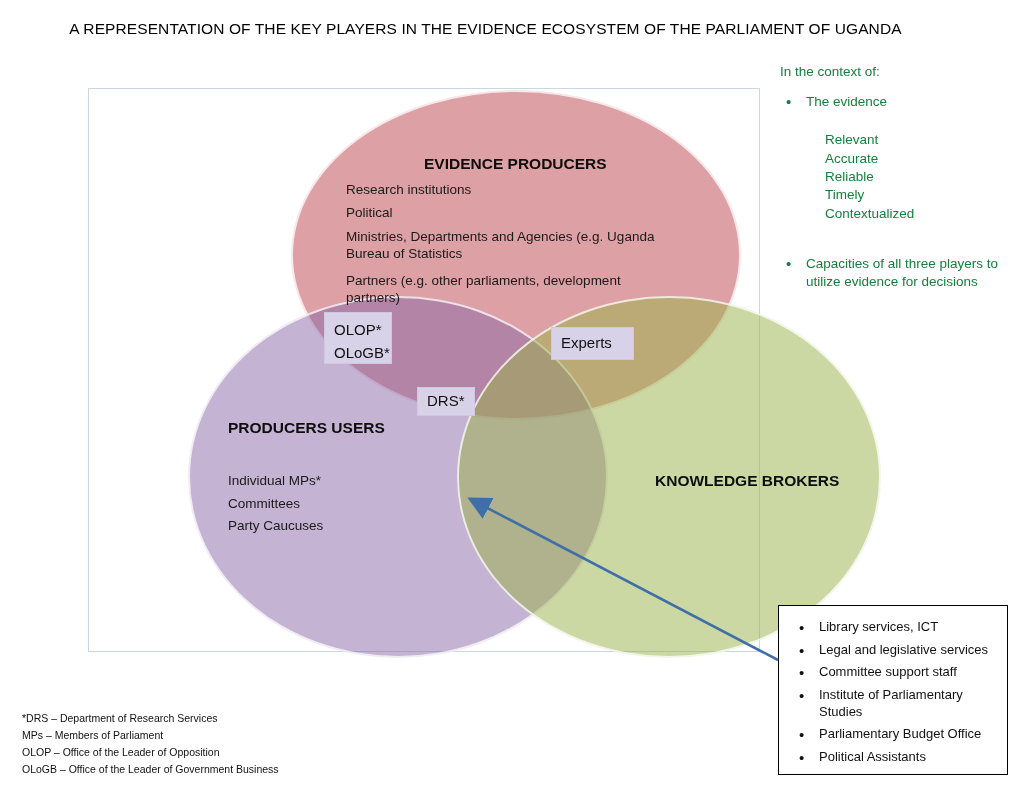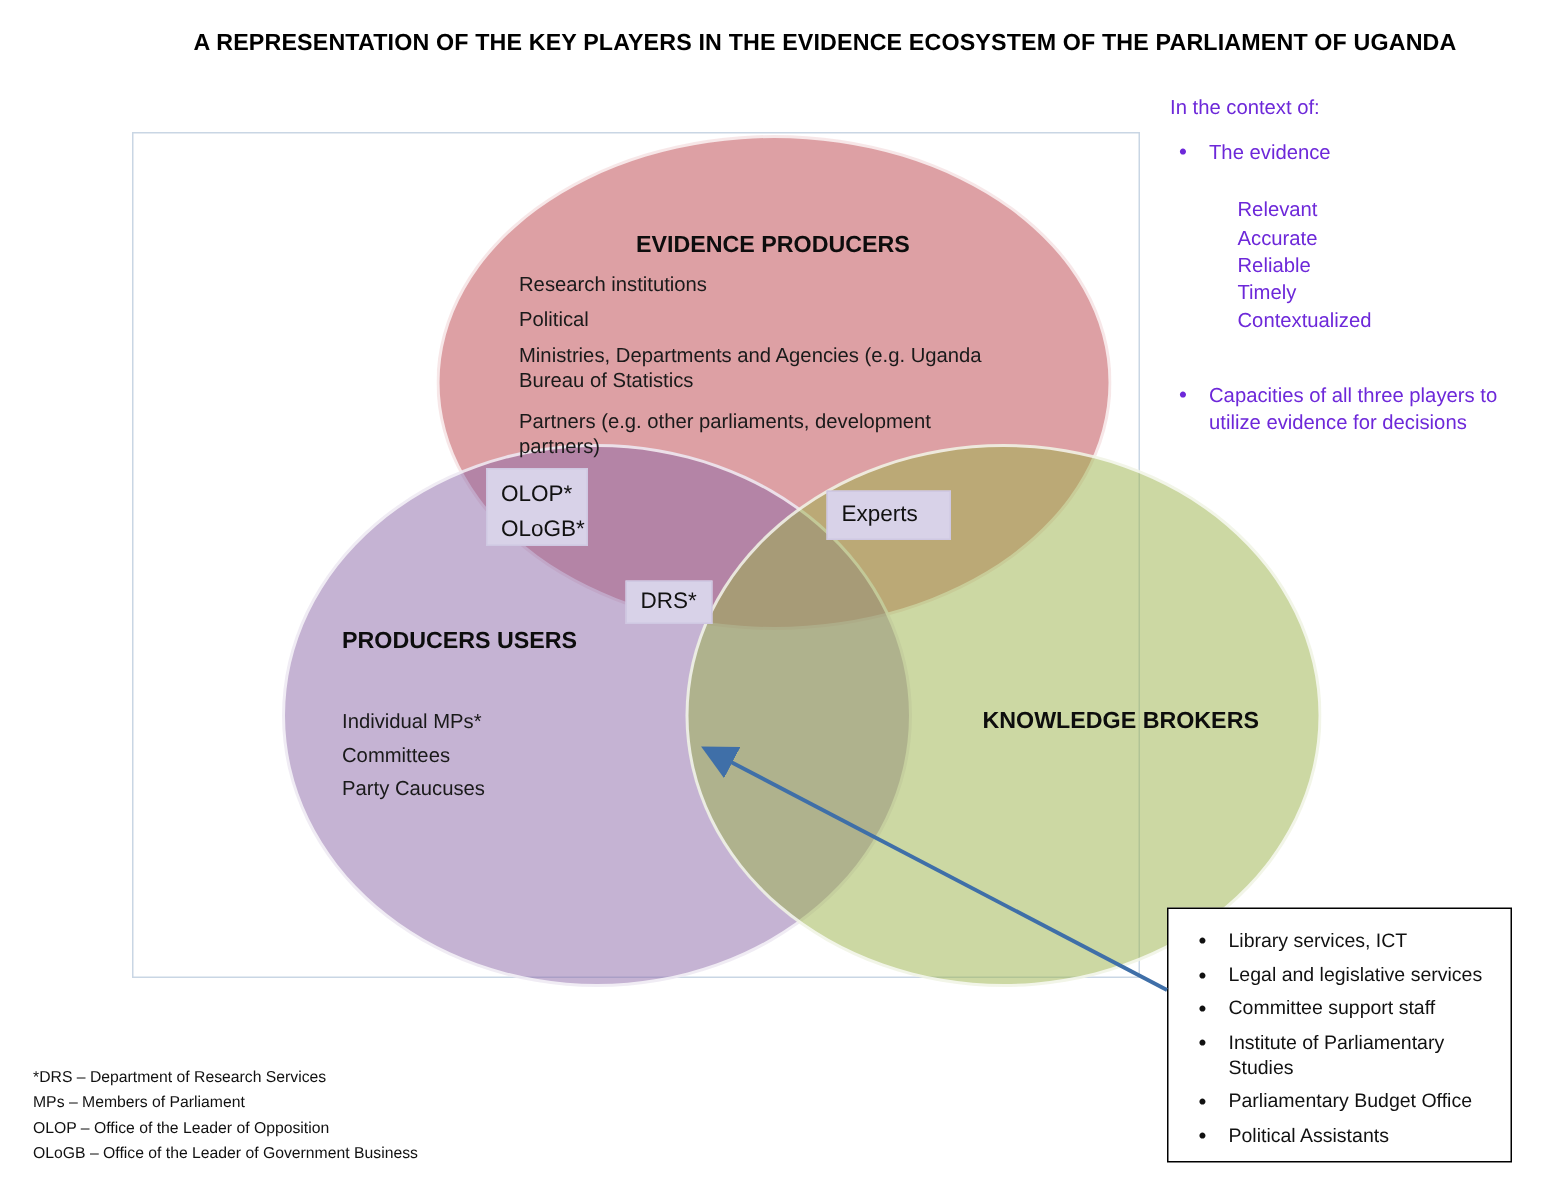--- a/index.html
+++ b/index.html
@@ -25,9 +25,9 @@
     top: 20px;
     left: 0;
     width: 971px;
-    text-align: right;
+    text-align: center;
     font-size: 15.5px;
-    font-weight: bold;
+    font-weight: normal;
     letter-spacing: 0.1px;
   }
 

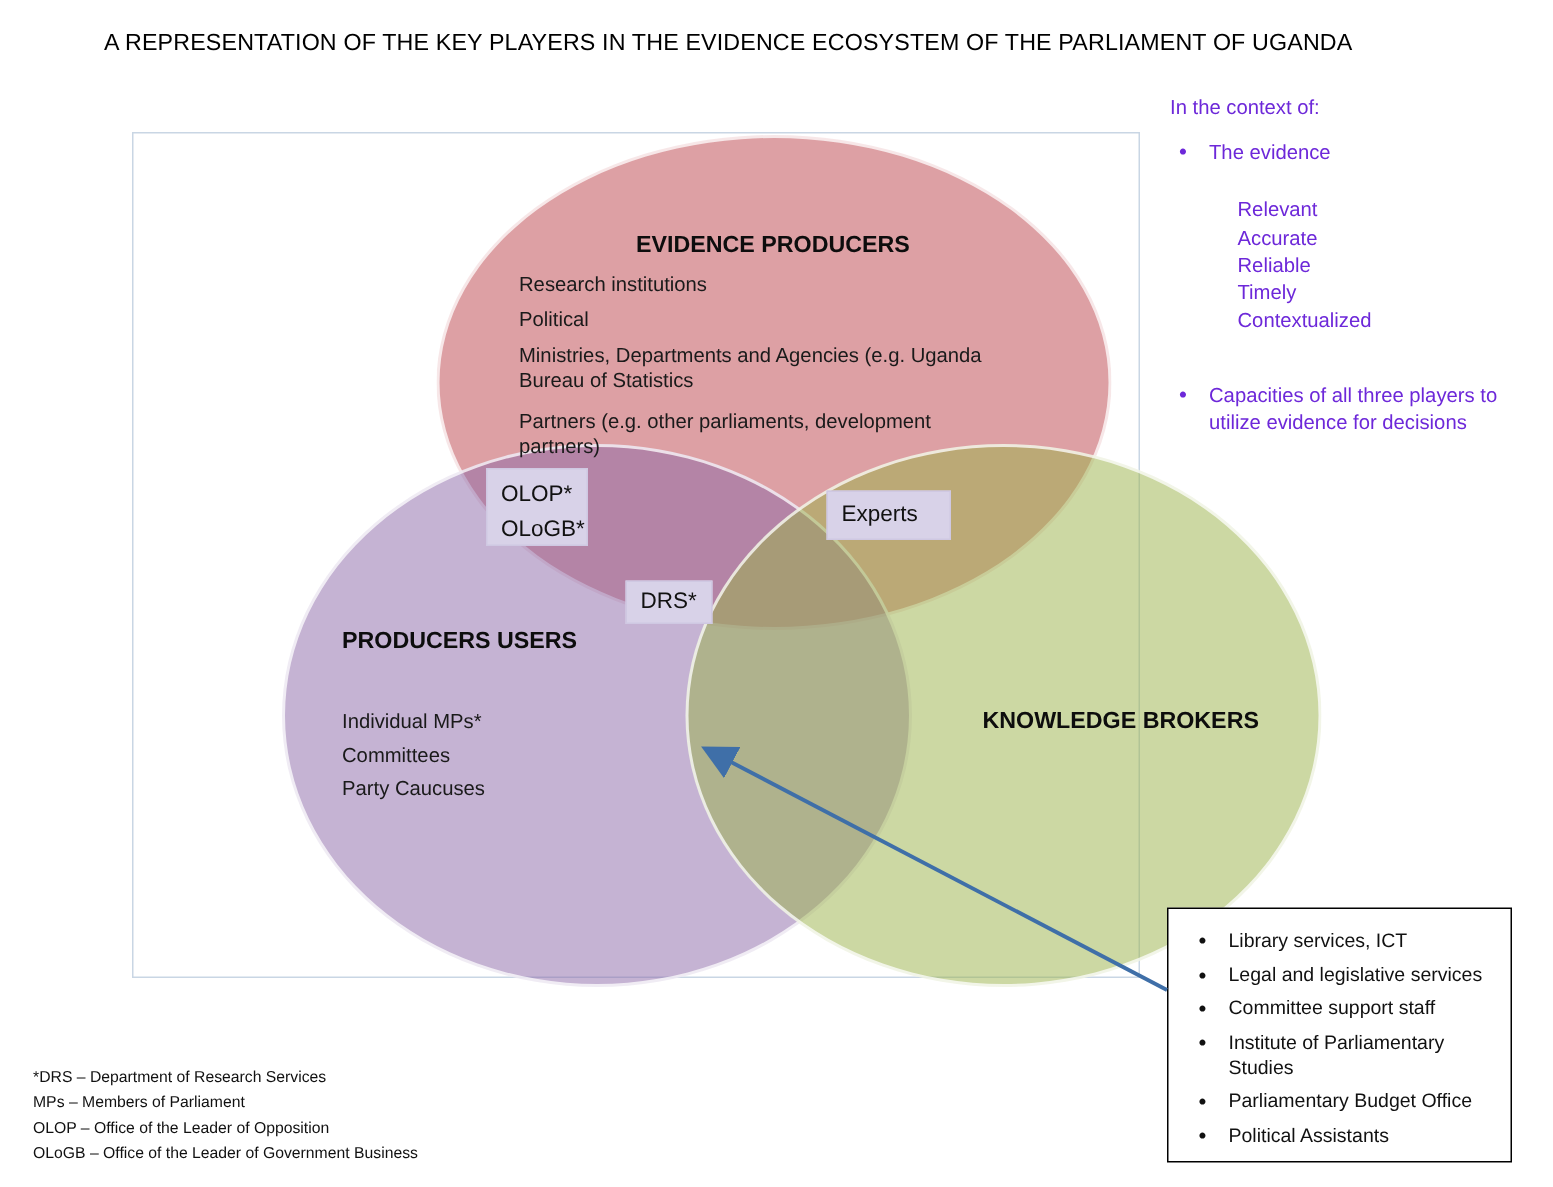--- a/index.html
+++ b/index.html
@@ -127,7 +127,7 @@
     top: 64px;
     width: 250px;
     font-size: 13.5px;
-    color: #6d28d9;
+    color: #15803d;
   }
   .context-title { margin-bottom: 14px; }
   .ctx-bullet {

